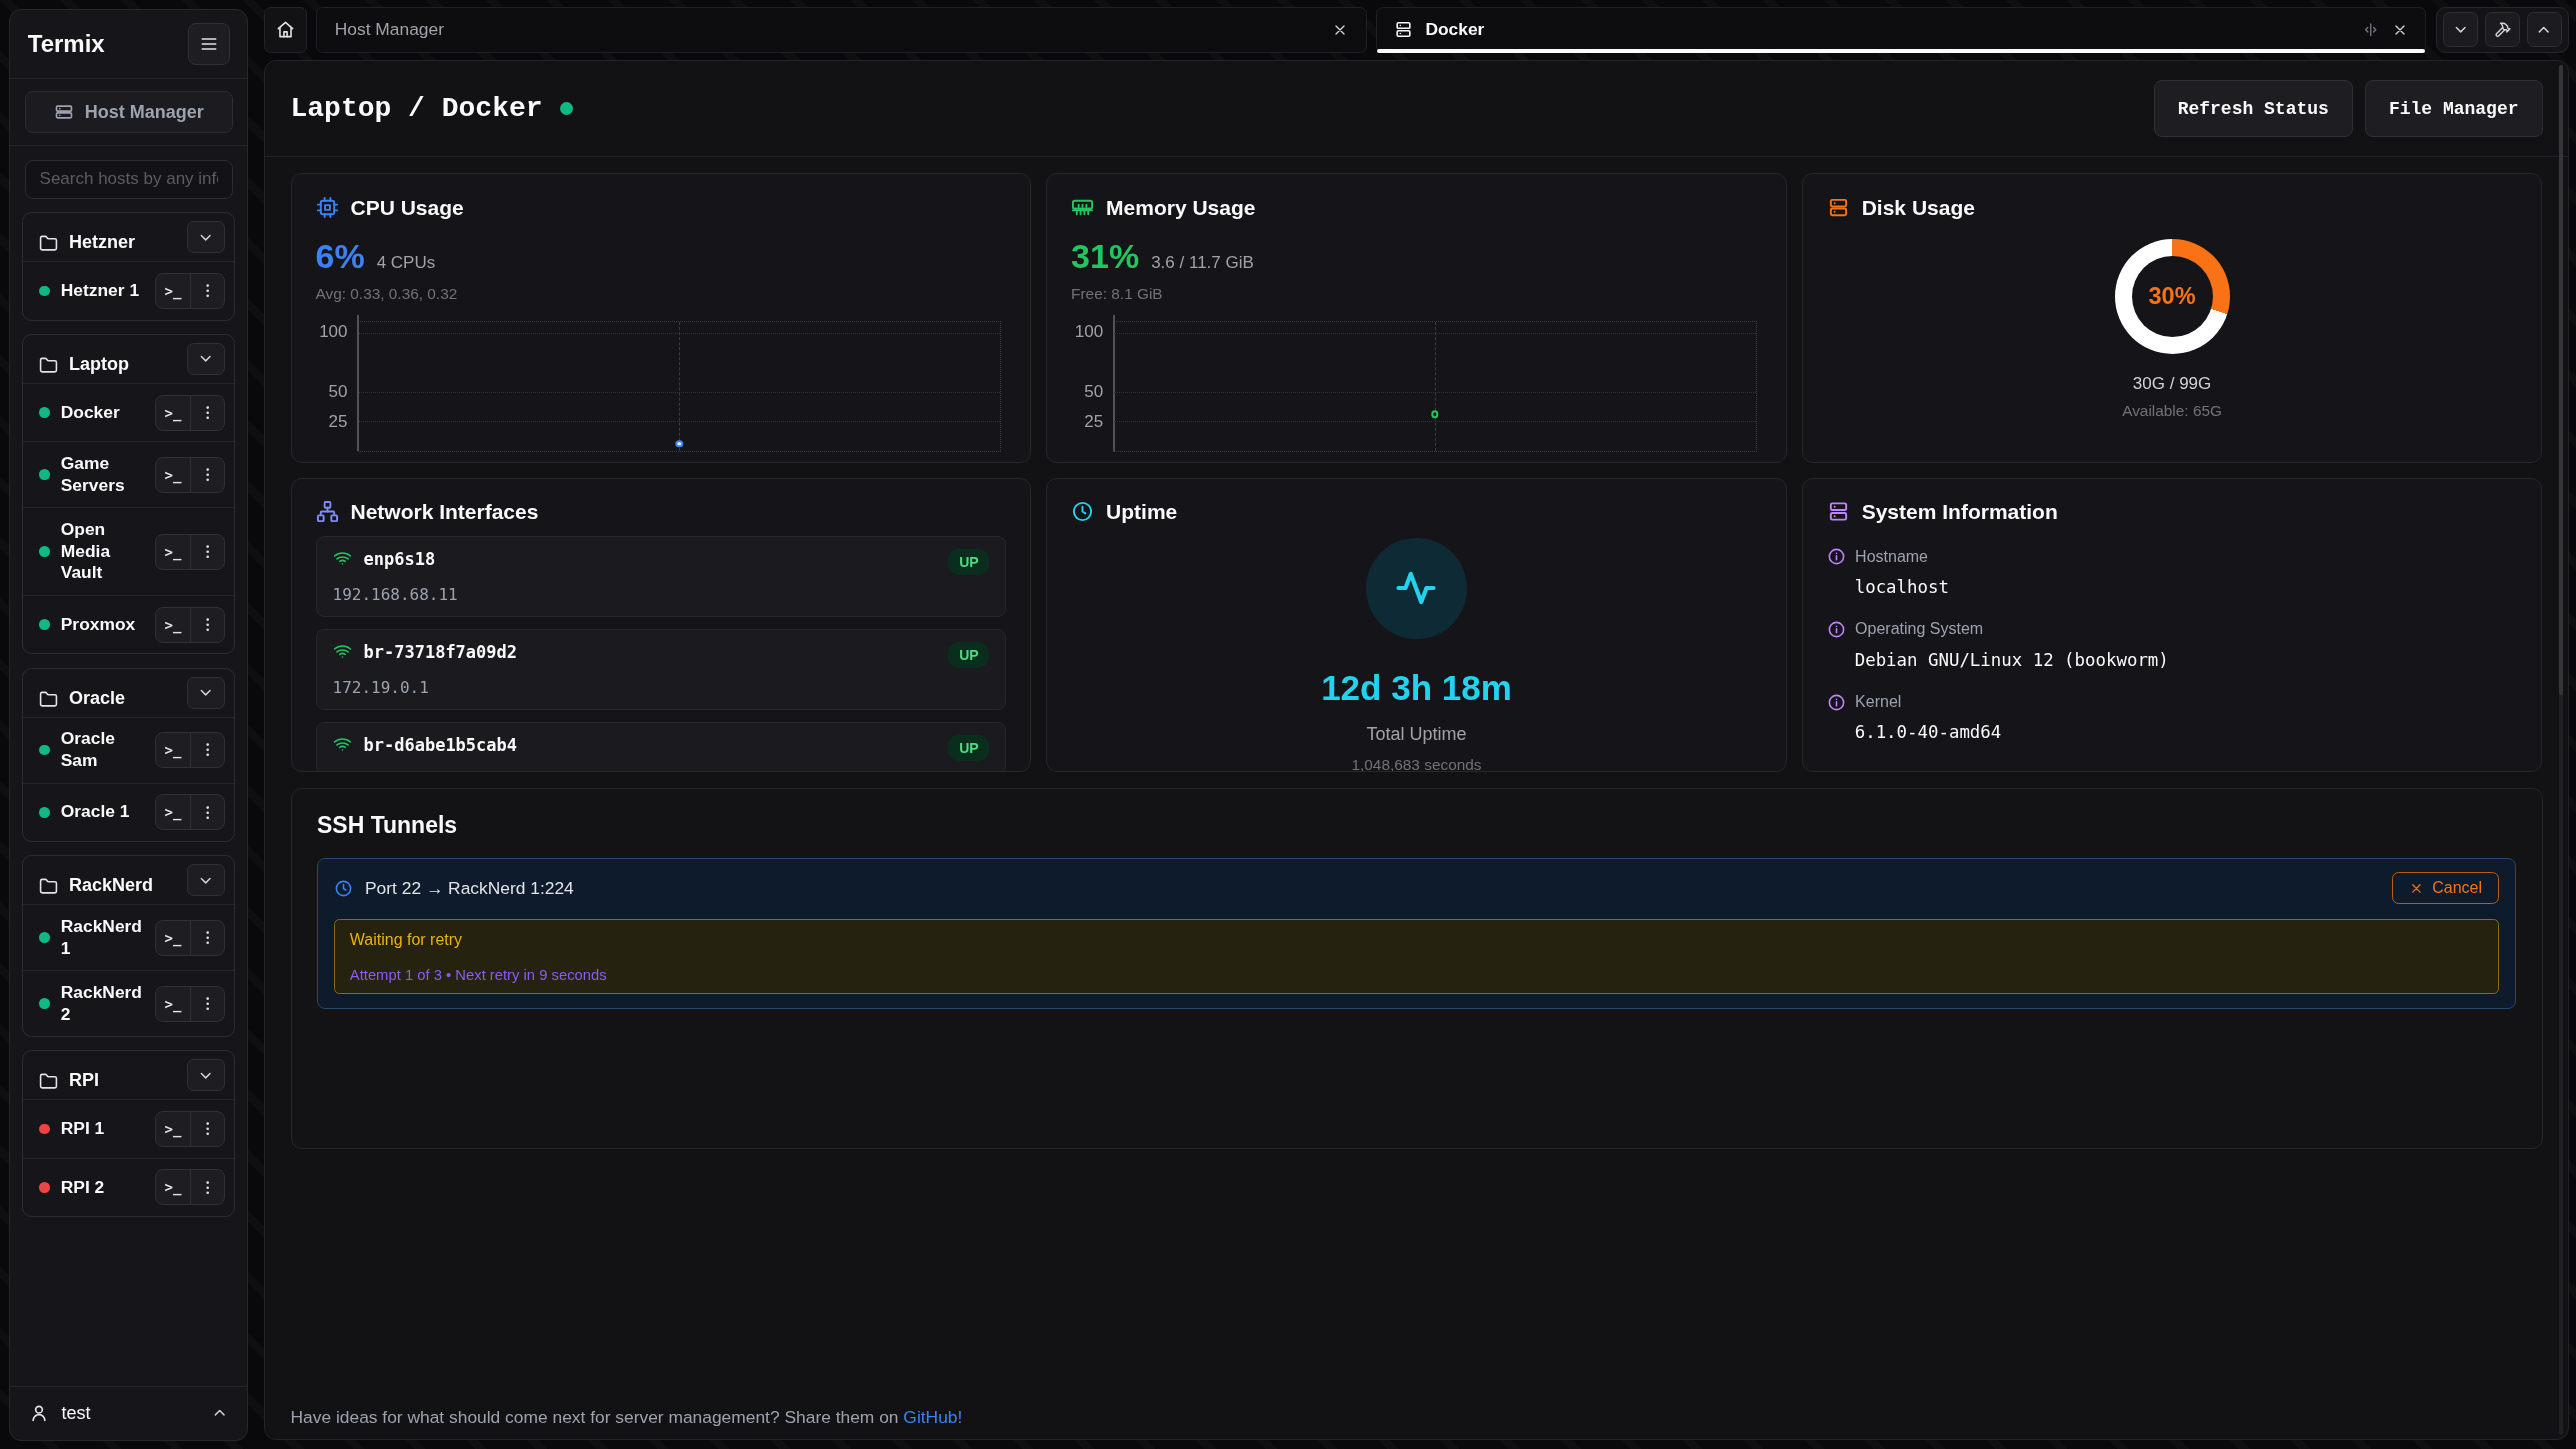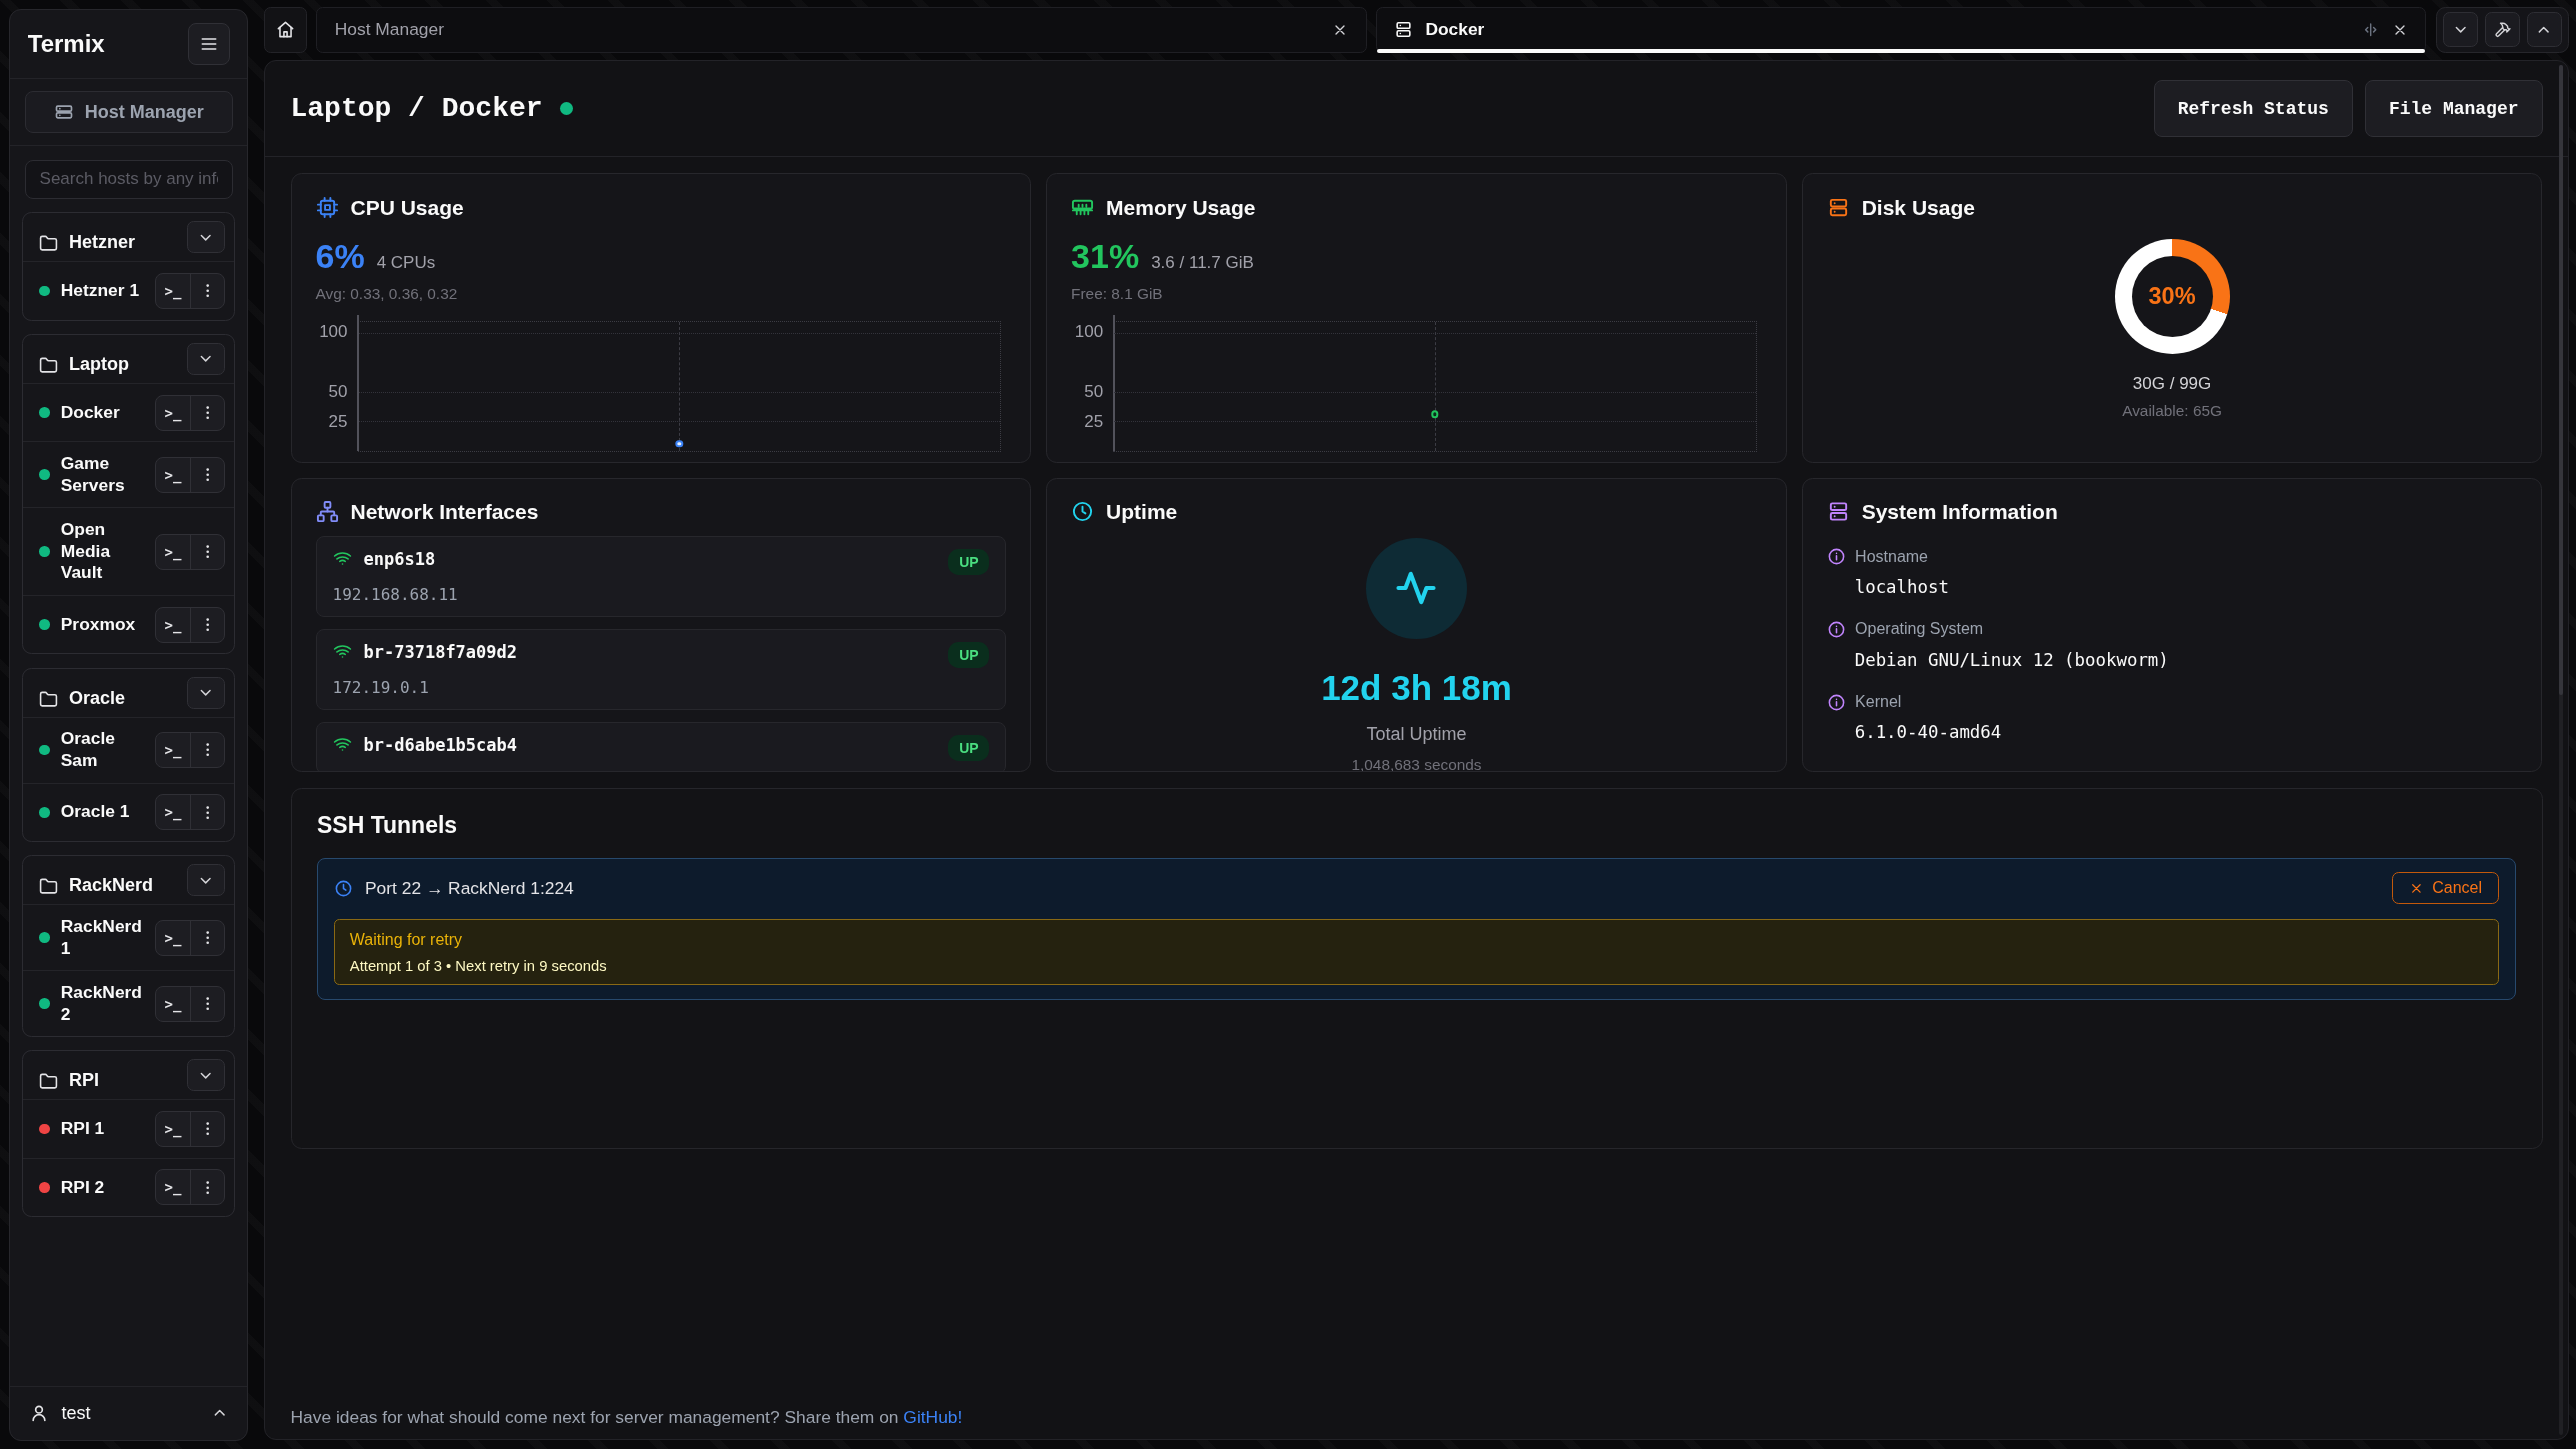--- a/index.html
+++ b/index.html
@@ -167,7 +167,7 @@
     font-family:"Liberation Sans", sans-serif; }
   .retry-box { margin-top:14.8px; background:#25220f; border:1.3px solid #8a6914; border-radius:5.4px; padding:10.7px 14.8px; }
   .retry-title { font-size:16px; color:#eab308; }
-  .retry-detail { font-size:14.8px; color:#fef9c3; margin-top:9px; }
+  .retry-detail { font-size:14.8px; color:#8b5cf6; margin-top:18px; }
 
   
   .panel-footer { position:absolute; left:25.5px; bottom:11px; font-size:17.4px; color:#9ca3af; }

